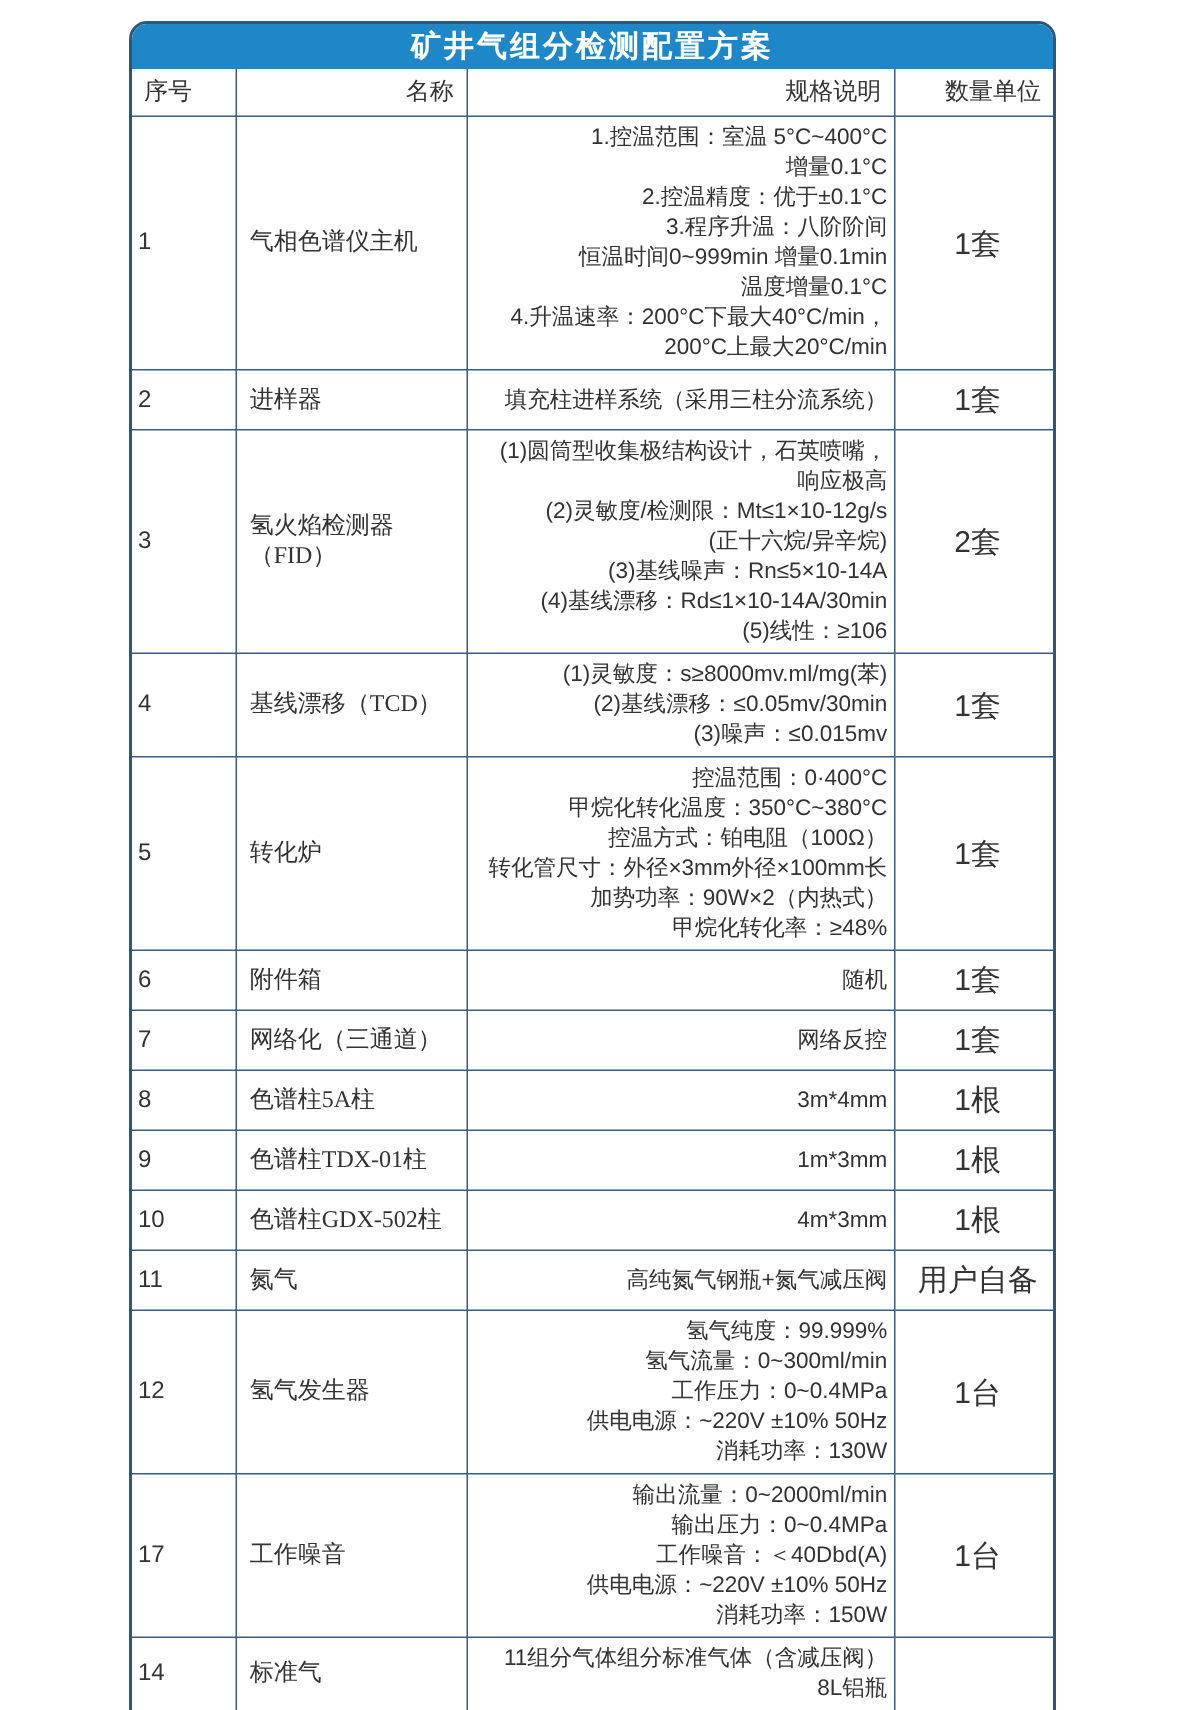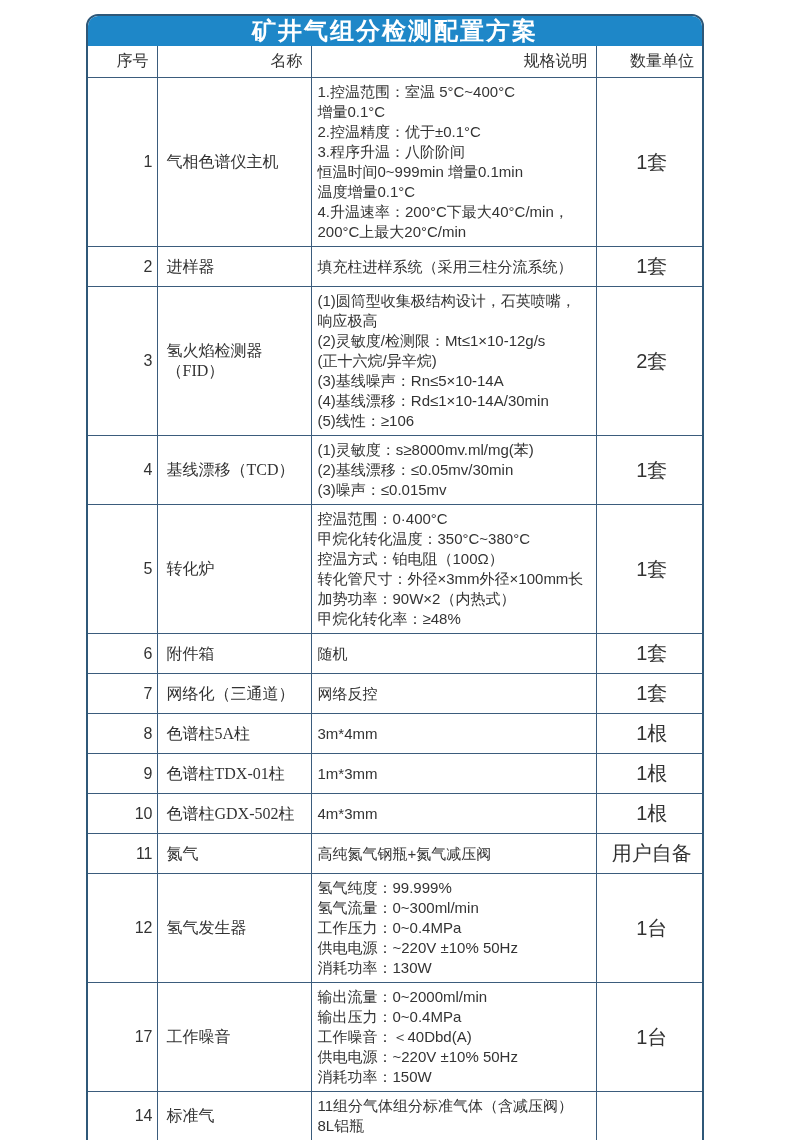--- a/index.html
+++ b/index.html
@@ -26,7 +26,7 @@
   .title-band {
     background: #1E87C8;
     color: #ffffff;
-    font-size: 24px;
+    font-size: 20px;
     font-weight: bold;
     text-align: center;
     height: 30px;

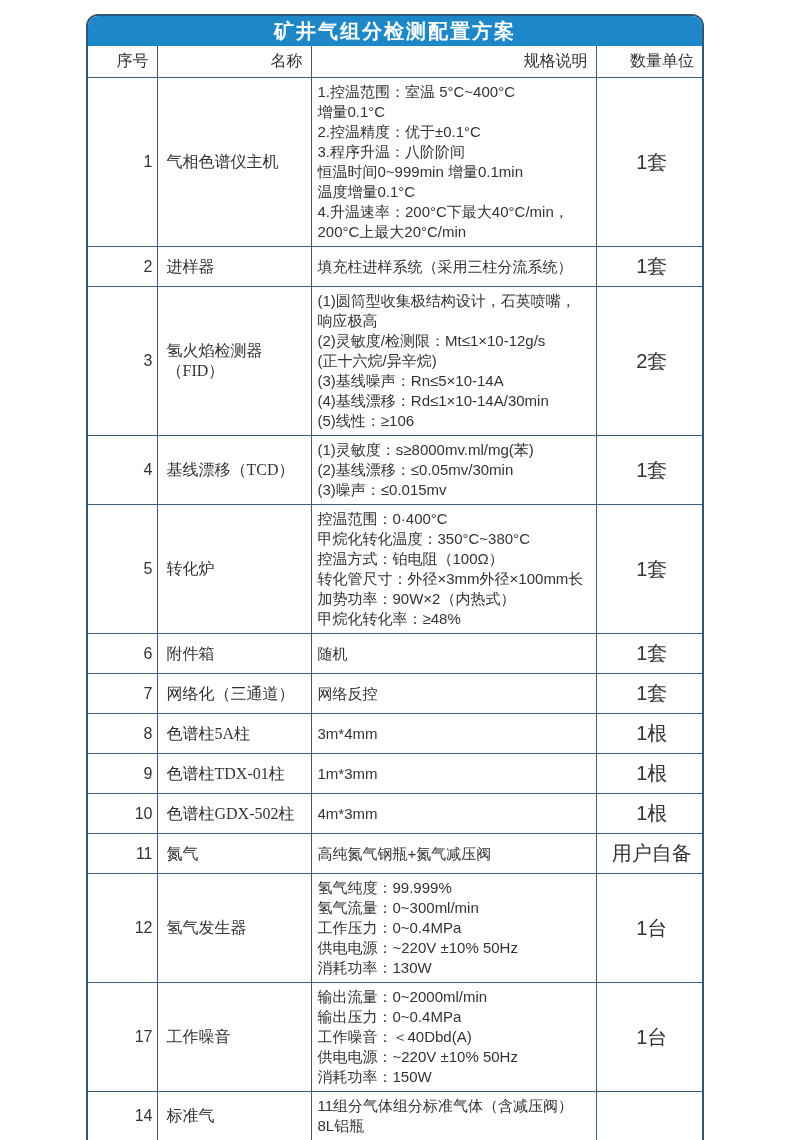--- a/index.html
+++ b/index.html
@@ -51,7 +51,7 @@
     padding: 5px 8px;
     height: 29px;
   }
-  th.col-no, td.cell-no { text-align: right; margin-left: 32px; }
+  th.col-no, td.cell-no { text-align: left; margin-left: 32px; }
   td.cell-no {
     font-size: 16px;
     padding: 6px 4px;

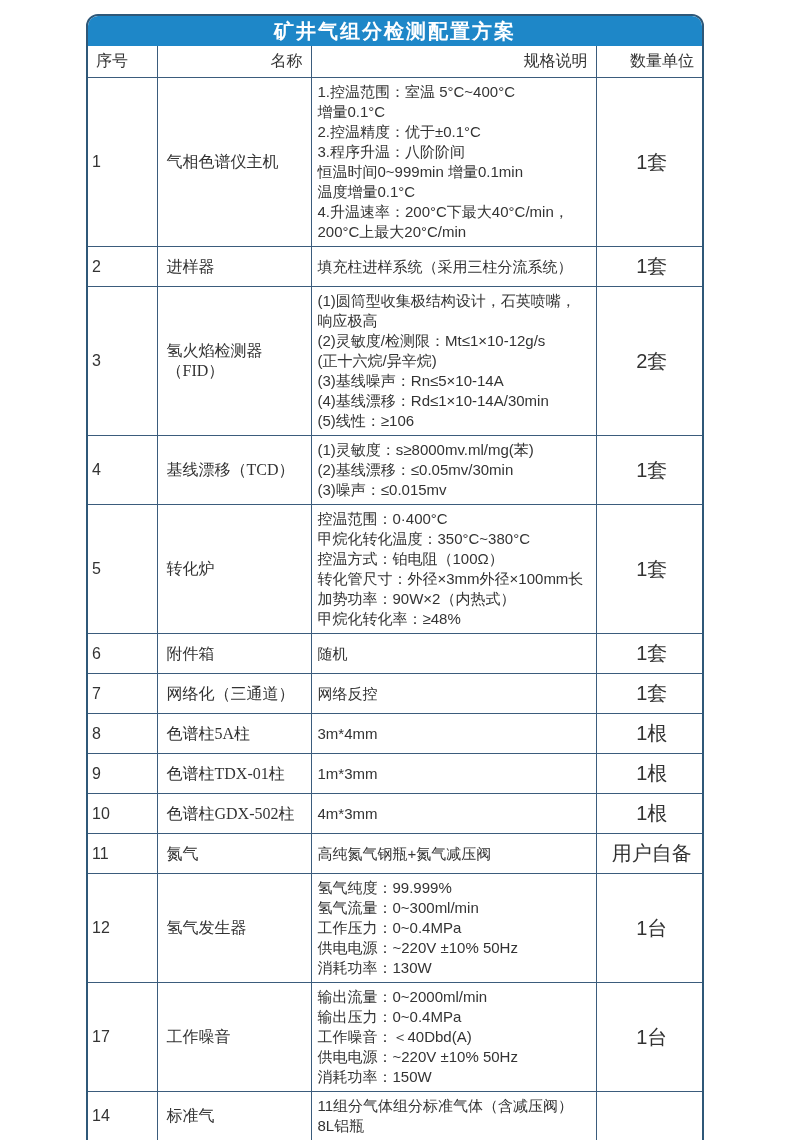--- a/index.html
+++ b/index.html
@@ -67,6 +67,7 @@
     line-height: 20px;
     padding: 4px 4px 4px 6px;
     white-space: pre-line;
+    text-align: right;
   }
   td.cell-qty {
     font-size: 20px;

